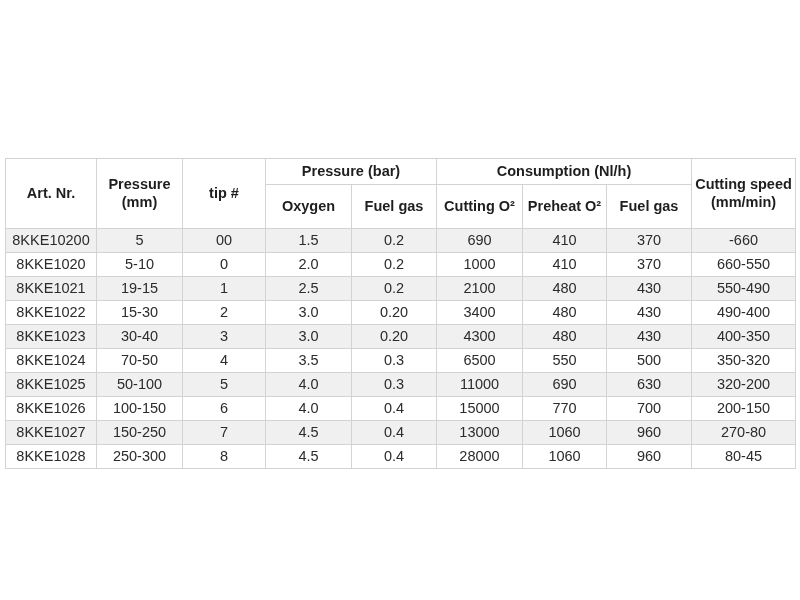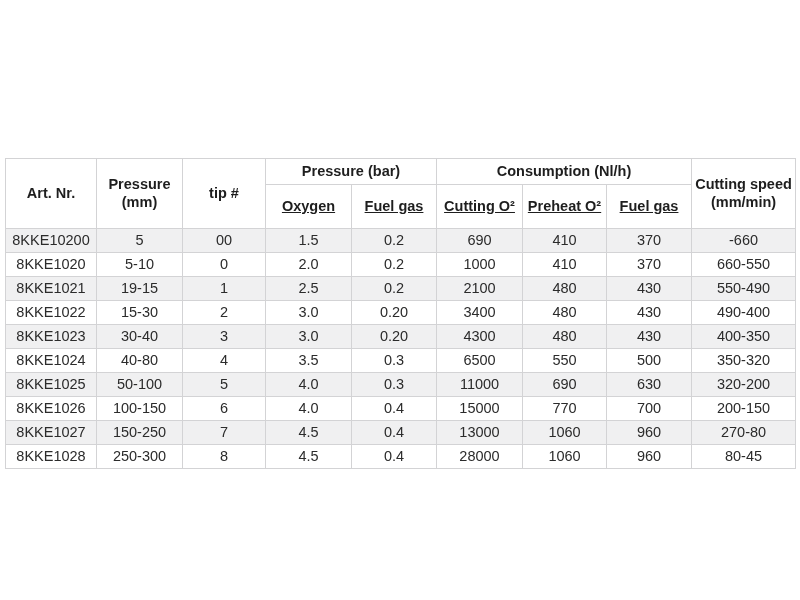--- a/index.html
+++ b/index.html
@@ -33,7 +33,7 @@
     background: #ffffff;
   }
   .spec thead tr.group-row th { height: 26px; }
-  .spec thead tr.sub-row th { height: 44px; text-decoration: underline; }
+  .spec thead tr.sub-row th { height: 44px; }
   .spec td {
     font-size: 14.5px;
     color: #2b2b2b;

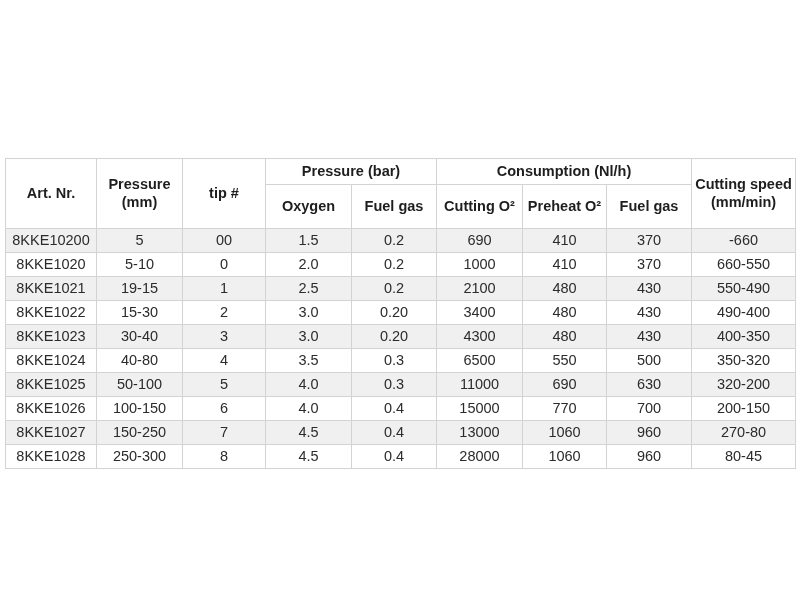--- a/index.html
+++ b/index.html
@@ -137,7 +137,7 @@
       </tr>
       <tr>
         <td>8KKE1024</td>
-        <td>40-80</td>
+        <td>70-50</td>
         <td>4</td>
         <td>3.5</td>
         <td>0.3</td>

